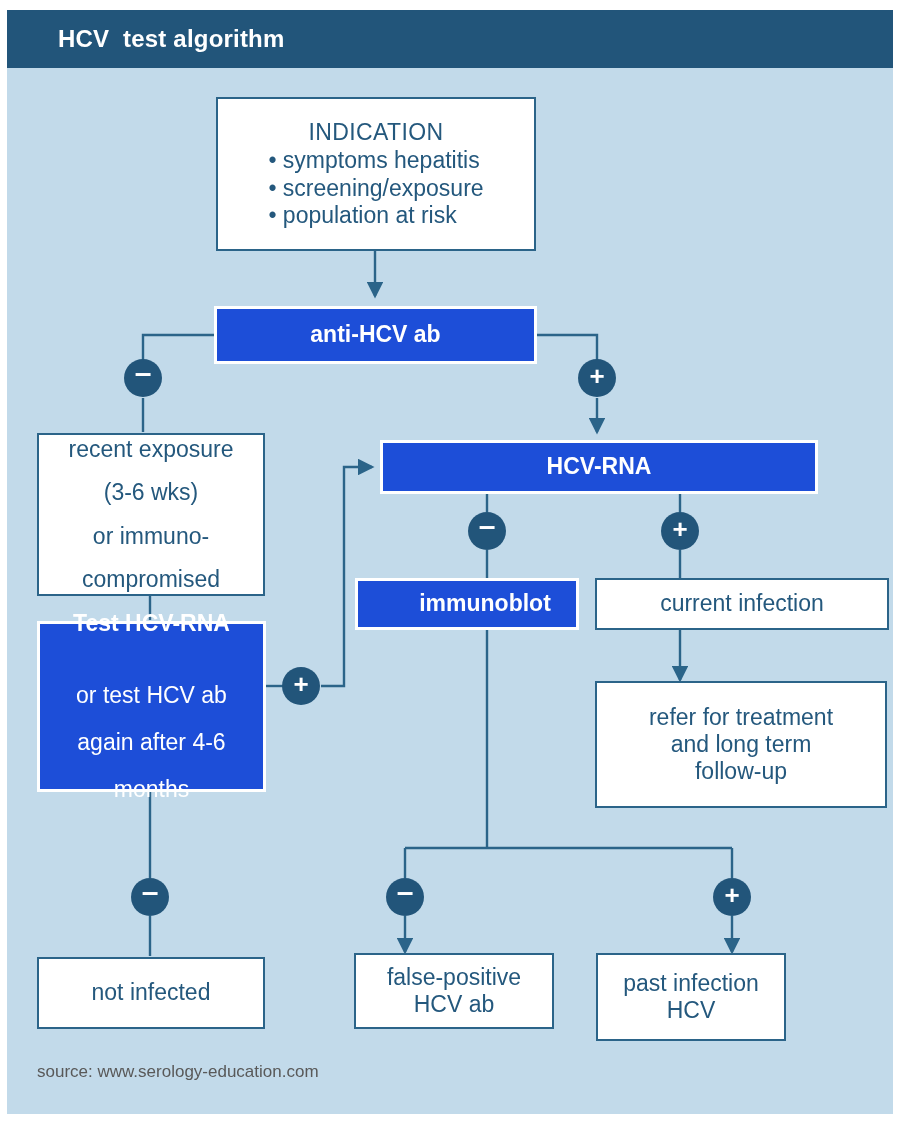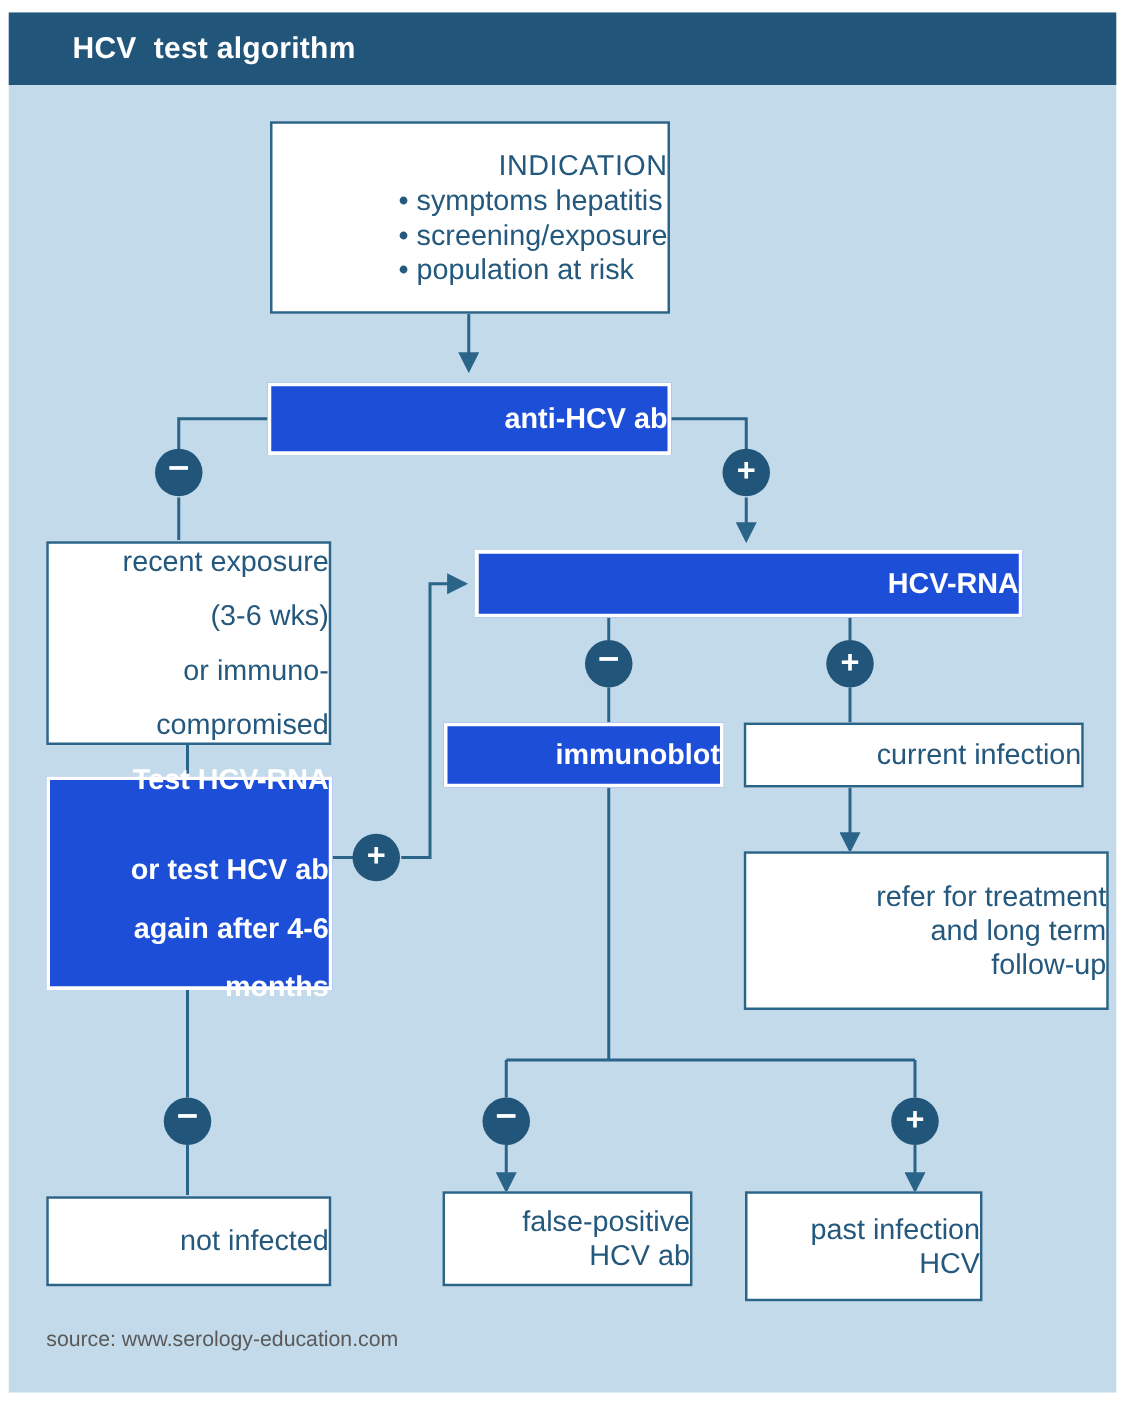--- a/index.html
+++ b/index.html
@@ -68,7 +68,7 @@
     box-sizing: border-box;
     display: flex;
     flex-direction: column;
-    align-items: flex-end;
+    align-items: center;
     justify-content: center;
     text-align: center;
     line-height: 1.18;

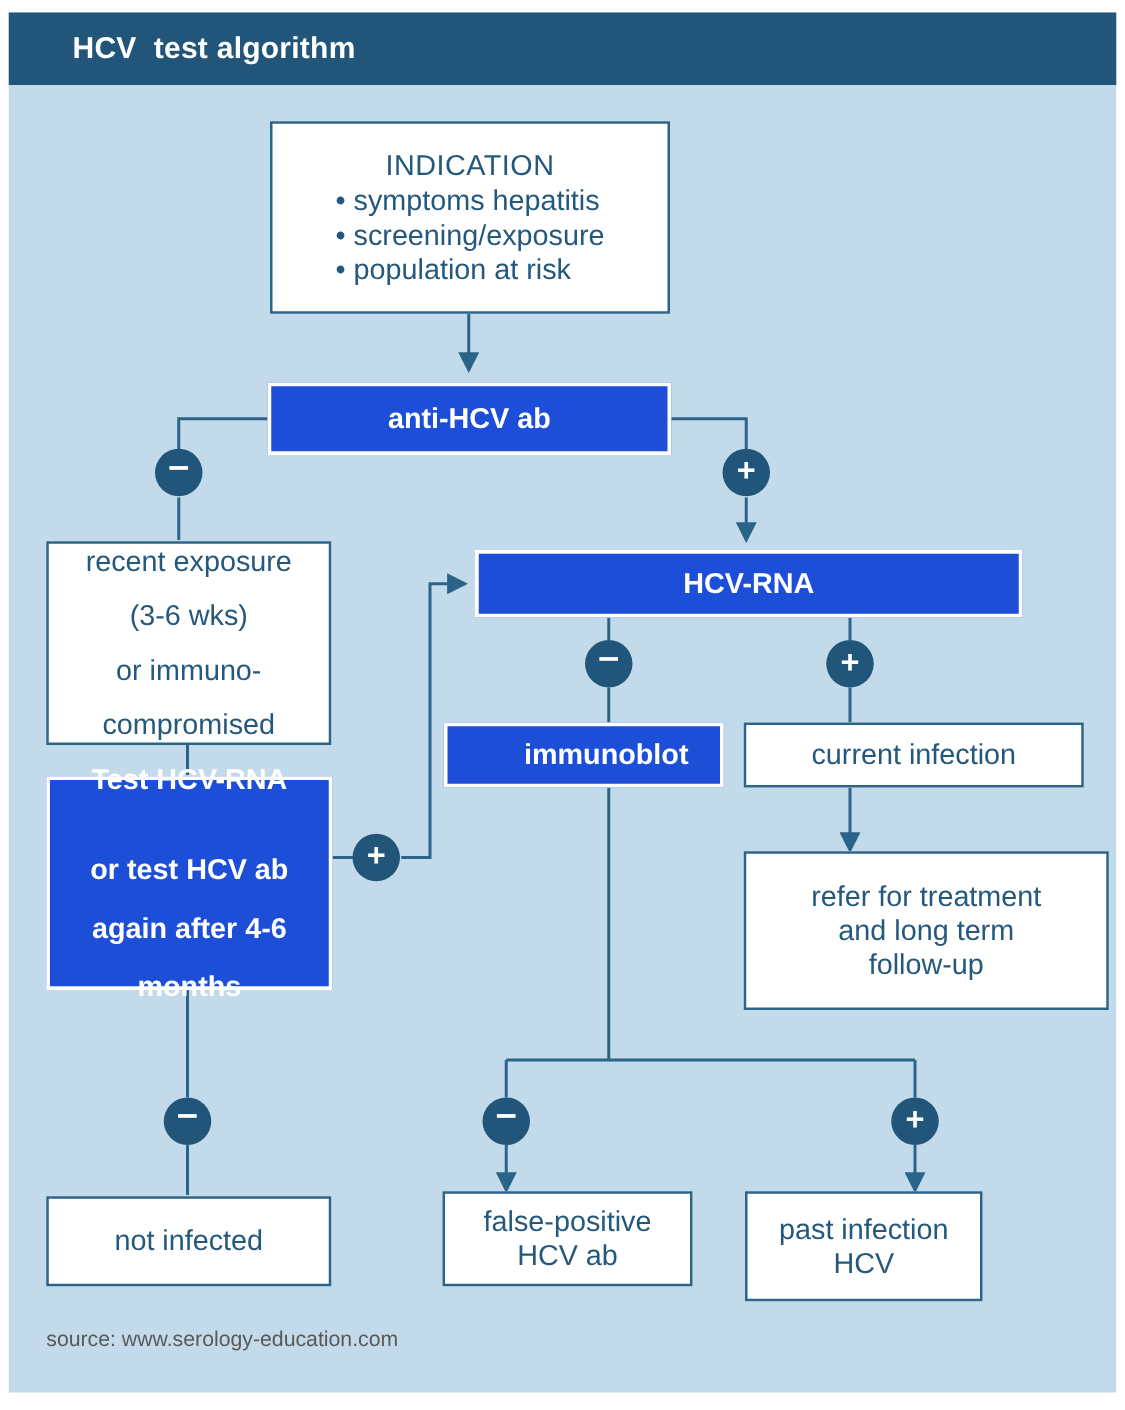--- a/index.html
+++ b/index.html
@@ -210,7 +210,7 @@
     <span class="ln bold">immunoblot</span>
   </div>
 
-  <div class="box light" style="left:595px; top:578px; width:272px; height:52px;">
+  <div class="box light" style="left:595px; top:578px; width:294px; height:52px;">
     <span class="ln">current infection</span>
   </div>
 

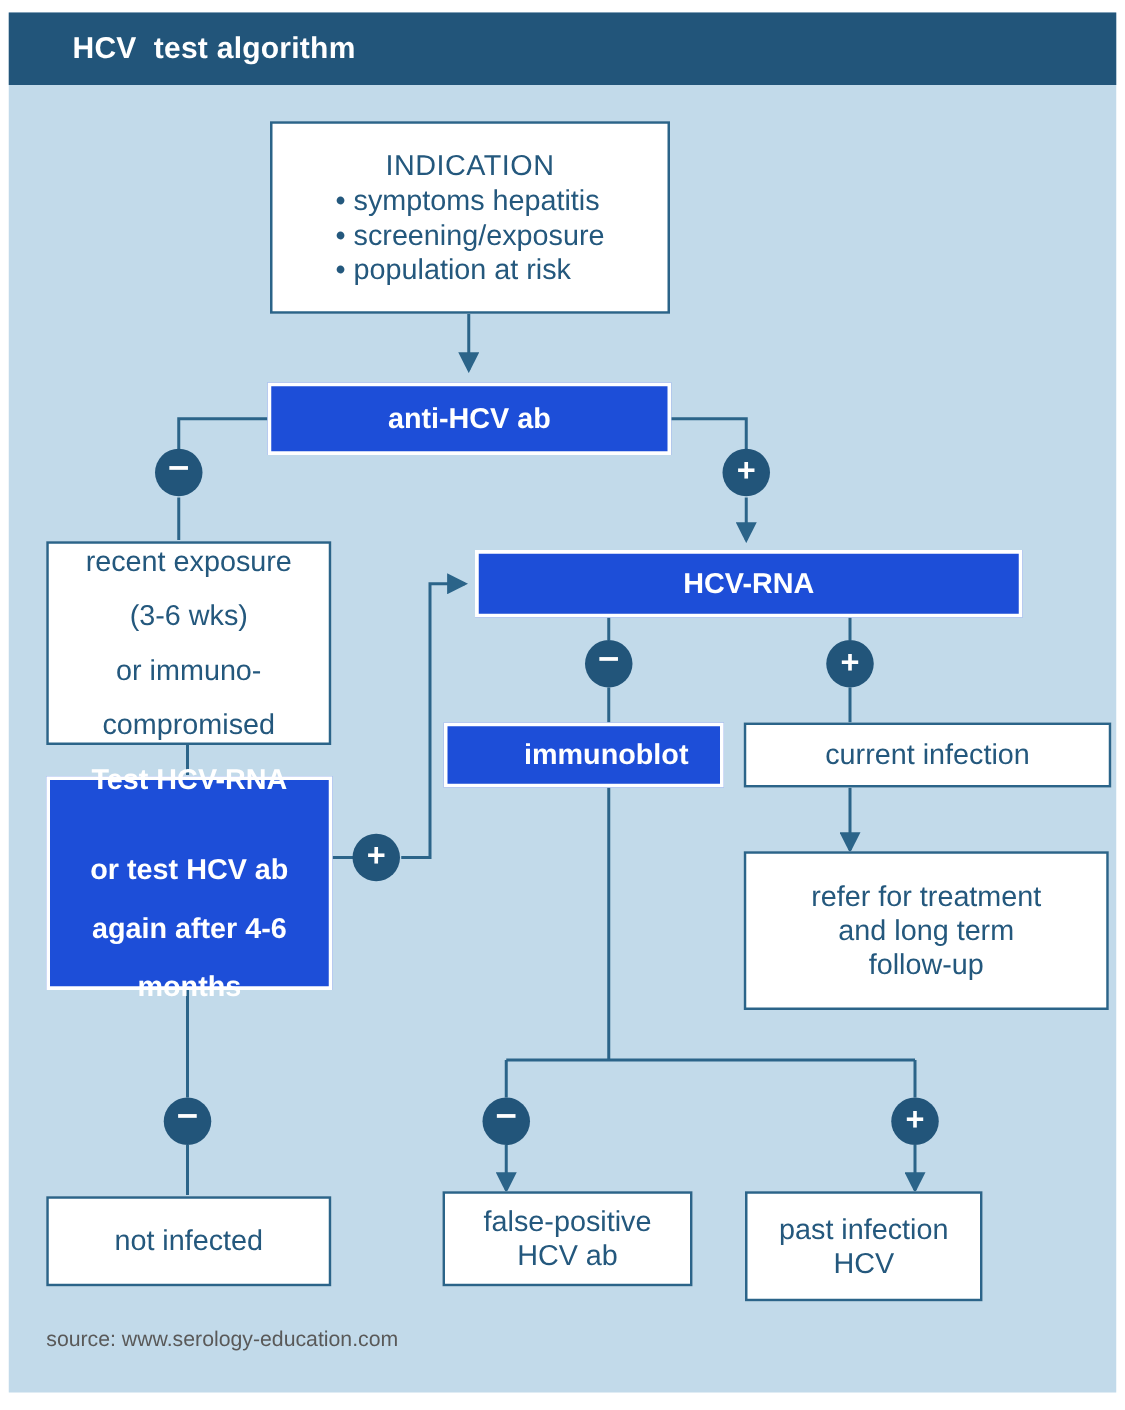--- a/index.html
+++ b/index.html
@@ -88,7 +88,7 @@
   }
   .box .ln { display: block; white-space: pre; }
   .box .ln.bold { font-weight: bold; }
-  .box .ln.normal { font-weight: bold; margin-top: 20px; }
+  .box .ln.normal { font-weight: normal; margin-top: 20px; }
   .box.indication { font-size: 23px; }
   .box.indication .ttl { display:block; letter-spacing:0.4px; }
   .box.indication .bullets { display:block; text-align:left; margin-top:1px; }

